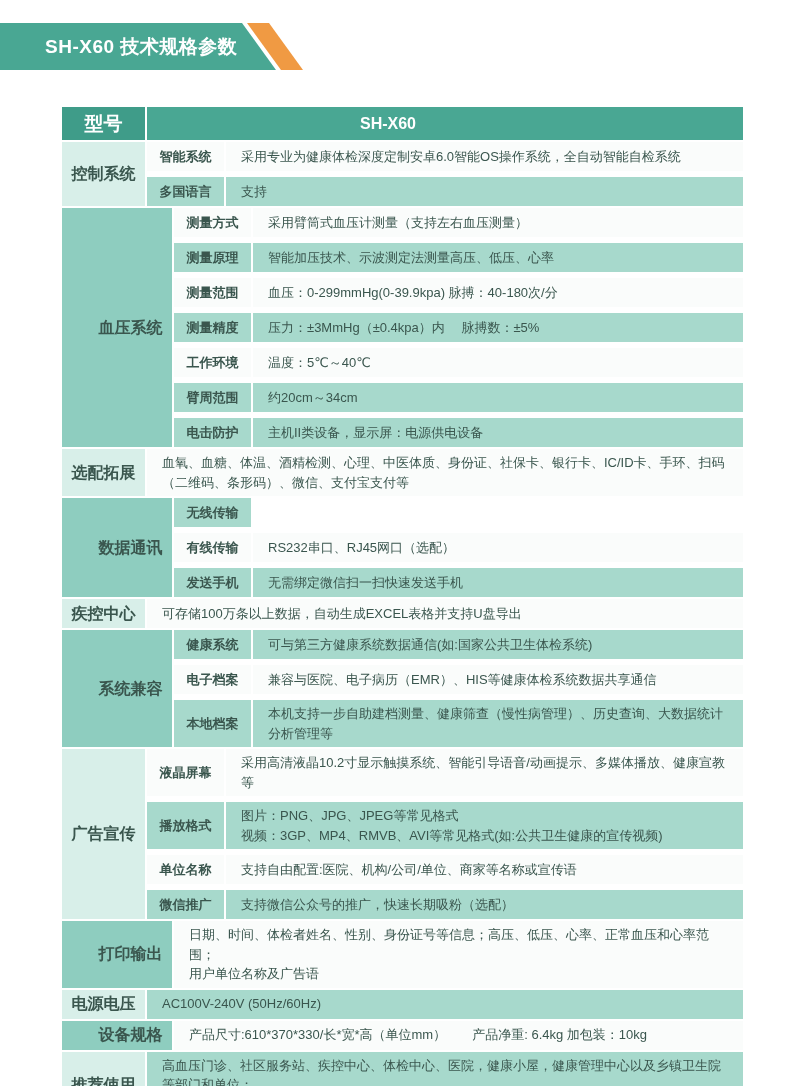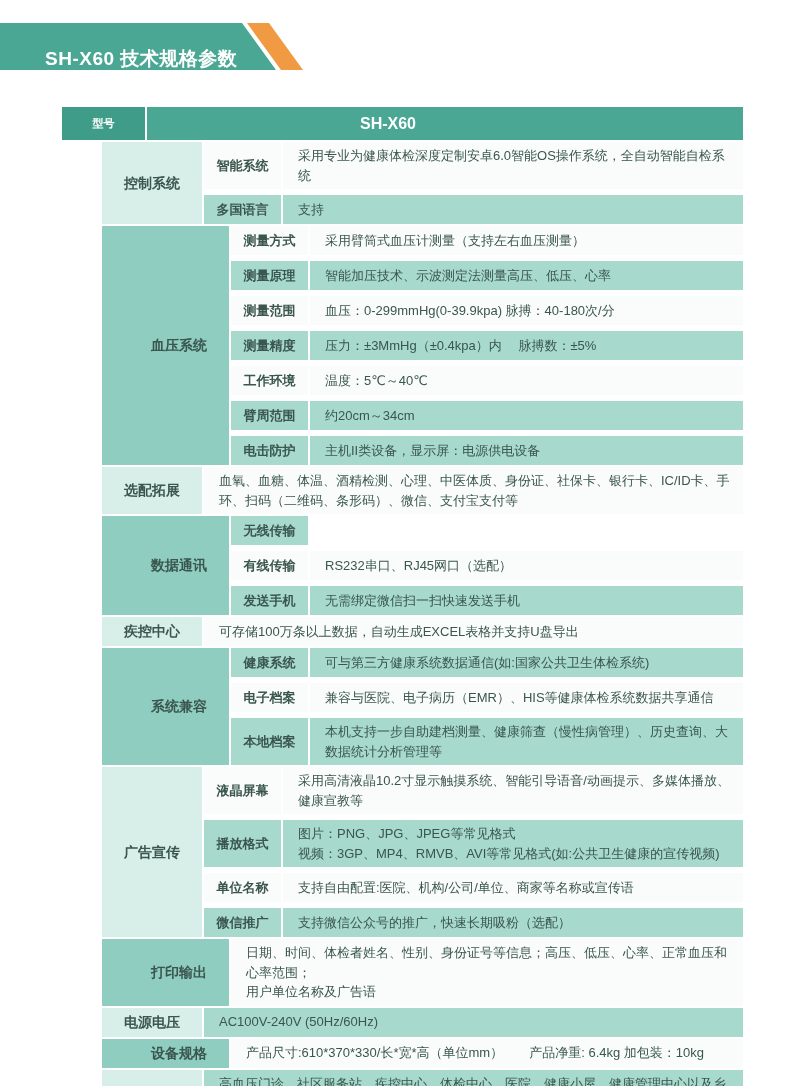--- a/index.html
+++ b/index.html
@@ -24,7 +24,7 @@
     clip-path:polygon(0 0,242px 0,276px 100%,0 100%);}
   .banner-orange{position:absolute;inset:0;background:var(--orange);
     clip-path:polygon(247px 0,269px 0,303px 100%,281px 100%);}
-  .banner-title{position:absolute;left:45px;top:12px;height:47px;line-height:47px;
+  .banner-title{position:absolute;left:45px;top:0;height:47px;line-height:47px;
     font-size:19px;font-weight:bold;color:#fff;letter-spacing:.5px;white-space:nowrap;}
   
   .spec{position:absolute;left:62px;top:107px;width:681px;}

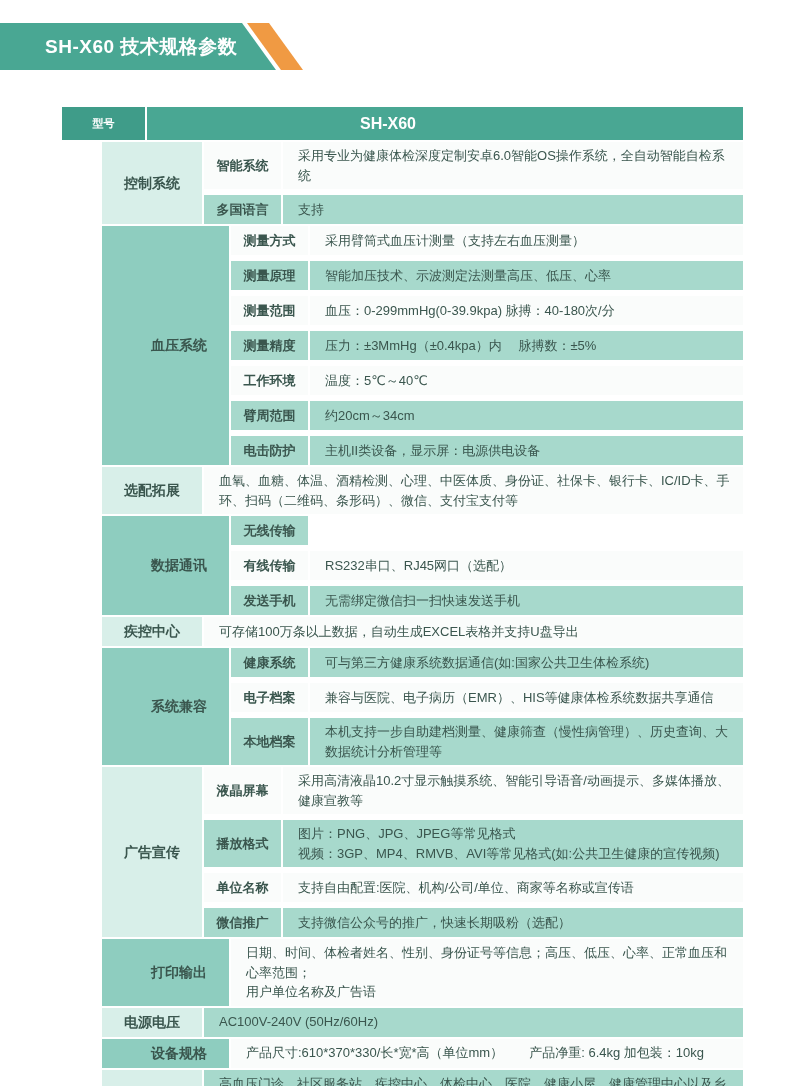--- a/index.html
+++ b/index.html
@@ -30,7 +30,7 @@
   .spec{position:absolute;left:62px;top:107px;width:681px;}
   .header-row{display:flex;gap:2px;height:33px;margin-bottom:2px;}
   .header-model{width:83px;flex:none;background:var(--teal-dark);color:#fff;
-    display:flex;align-items:center;justify-content:center;font-size:11px;font-weight:bold;}
+    display:flex;align-items:center;justify-content:center;font-size:19px;font-weight:bold;}
   .header-value{flex:1;background:var(--teal);color:#fff;
     display:flex;align-items:center;justify-content:center;
     font-size:16px;font-weight:bold;padding-right:114px;}

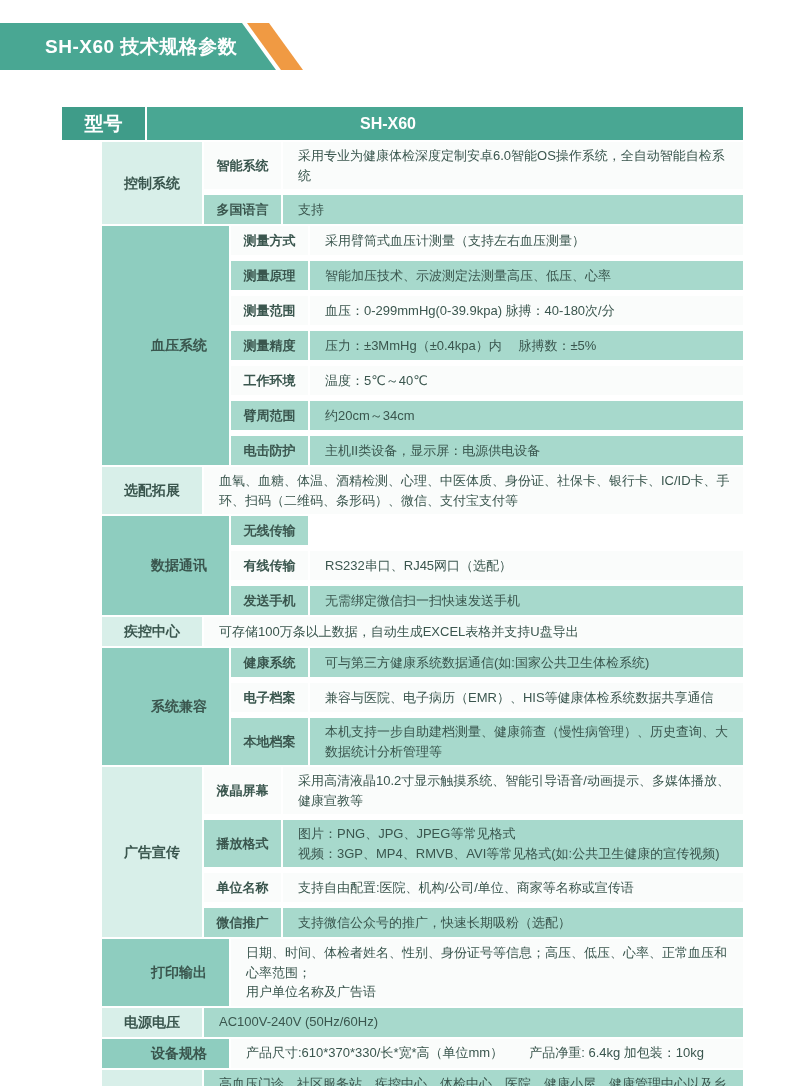--- a/index.html
+++ b/index.html
@@ -35,8 +35,8 @@
     display:flex;align-items:center;justify-content:center;
     font-size:16px;font-weight:bold;padding-right:114px;}
   .section{display:flex;gap:2px;margin-bottom:2px;}
-  .cat{width:100px;flex:none;display:flex;align-items:center;justify-content:center;
-    text-align:center;font-size:14px;font-weight:600;line-height:1.35;margin-left:40px;}
+  .cat{width:83px;flex:none;display:flex;align-items:center;justify-content:center;
+    text-align:center;font-size:16px;font-weight:600;line-height:1.35;}
   .cat.light{background:var(--cat-light);}
   .cat.medium{background:var(--cat-medium);padding-left:27px;}
   .rows{flex:1;display:flex;flex-direction:column;gap:6px;}

